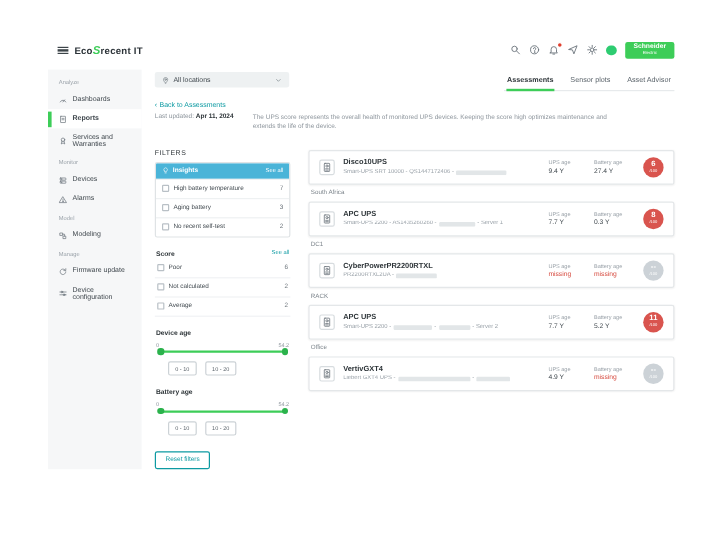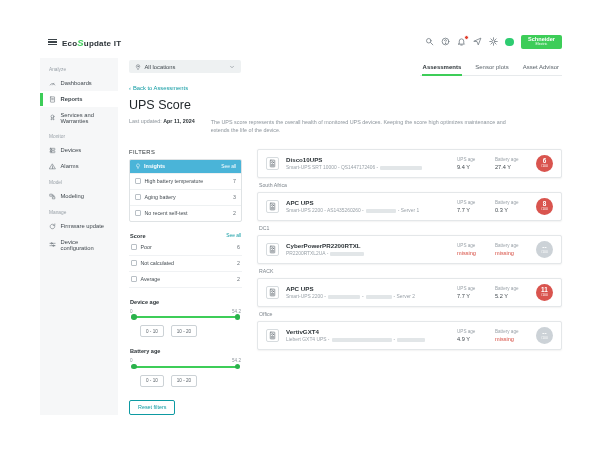--- a/index.html
+++ b/index.html
@@ -132,7 +132,7 @@
           <span></span>
           <span></span>
         </span>
-      <span class="logo"><span>Eco</span><span class="sym">S</span><span>update</span> <span>IT</span></span>
+      <span class="logo"><span>Eco</span><span class="sym">S</span><span>recent</span> <span>IT</span></span>
     </div>
     <div class="topbar-right">
       <span class="tb-icon">

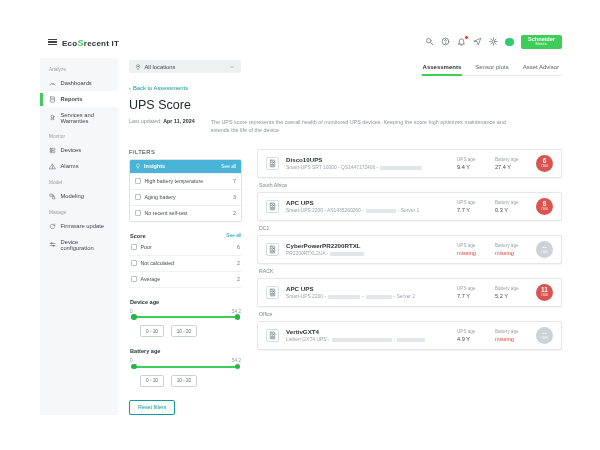--- a/index.html
+++ b/index.html
@@ -290,7 +290,6 @@
         <span>‹</span>
         <span>Back to Assessments</span>
       </a>
-      <h1 class="page-title">UPS Score</h1>
       <div class="meta-row">
         <span class="last-updated">
           <span>Last updated:</span>

